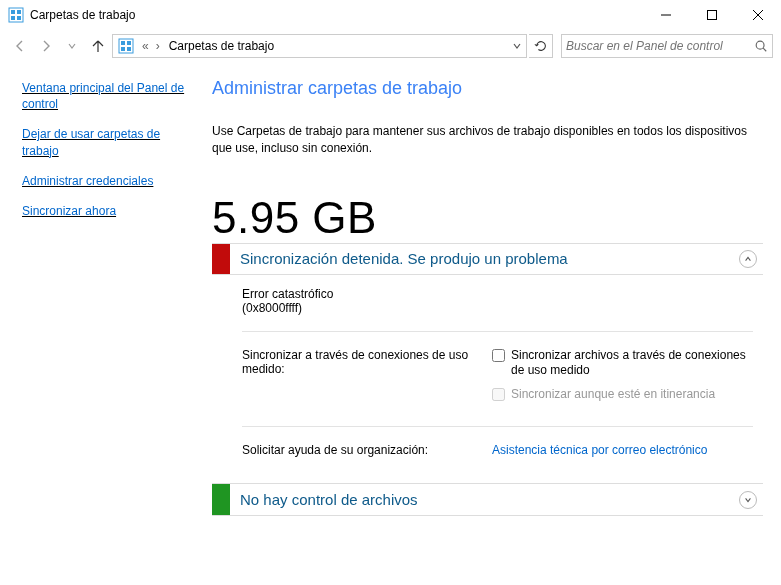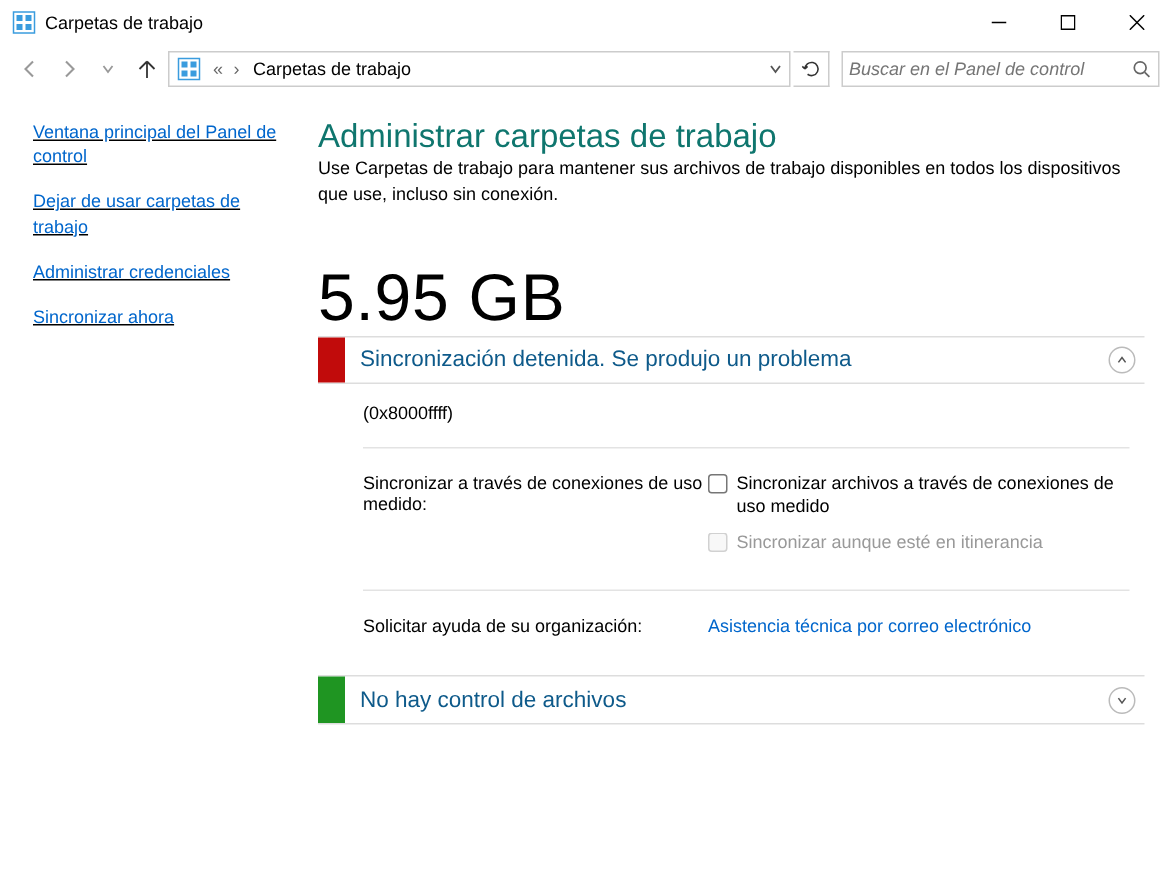--- a/index.html
+++ b/index.html
@@ -98,10 +98,10 @@
     padding: 16px 18px 0 12px;
   }
   .page-title {
-    color: #0f766e;
-    font-size: 22px;
+    color: #3b82f6;
+    font-size: 18px;
     font-weight: 400;
-    margin-bottom: 0;
+    margin-bottom: 24px;
   }
   .page-desc {
     font-size: 12px;

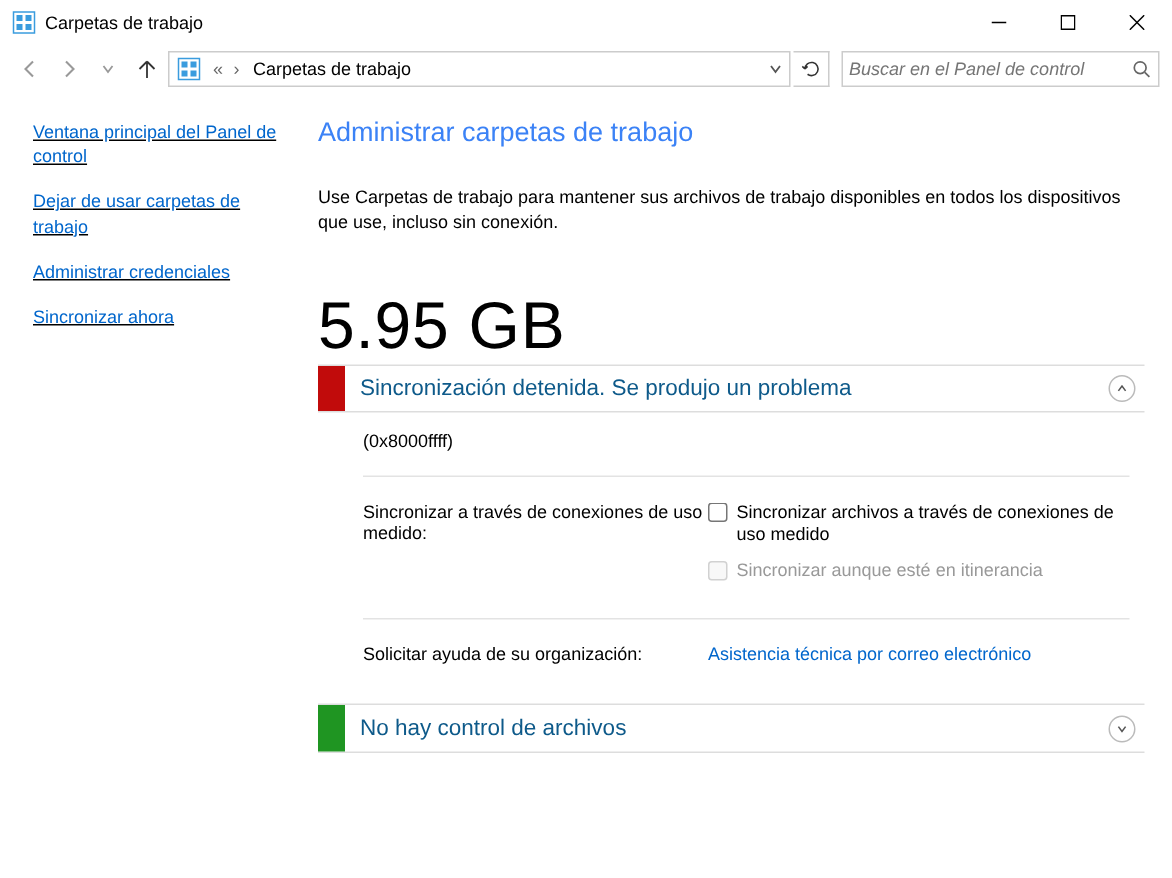--- a/index.html
+++ b/index.html
@@ -280,6 +280,7 @@
       </span>
     </div>
     <div class="panel-body">
+      <div class="err-title">Error catastrófico</div>
       <div class="err-code">(0x8000ffff)</div>
       <div class="divider"></div>
       <div class="row2">

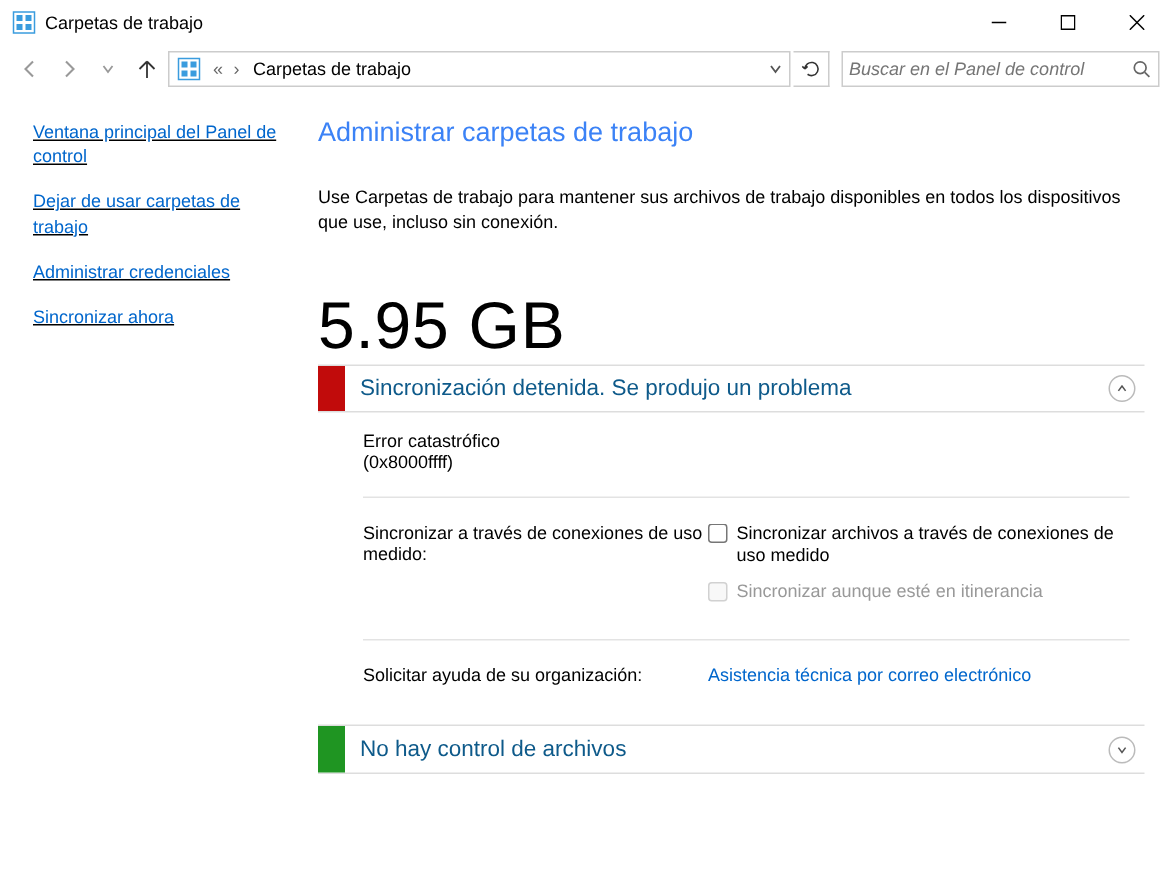--- a/index.html
+++ b/index.html
@@ -154,6 +154,7 @@
   .err-code { font-size: 12px; margin-bottom: 16px; }
   .row2 {
     display: flex;
+    gap: 20px;
     padding: 10px 0;
   }
   .row2 > .left { flex: 0 0 230px; }

